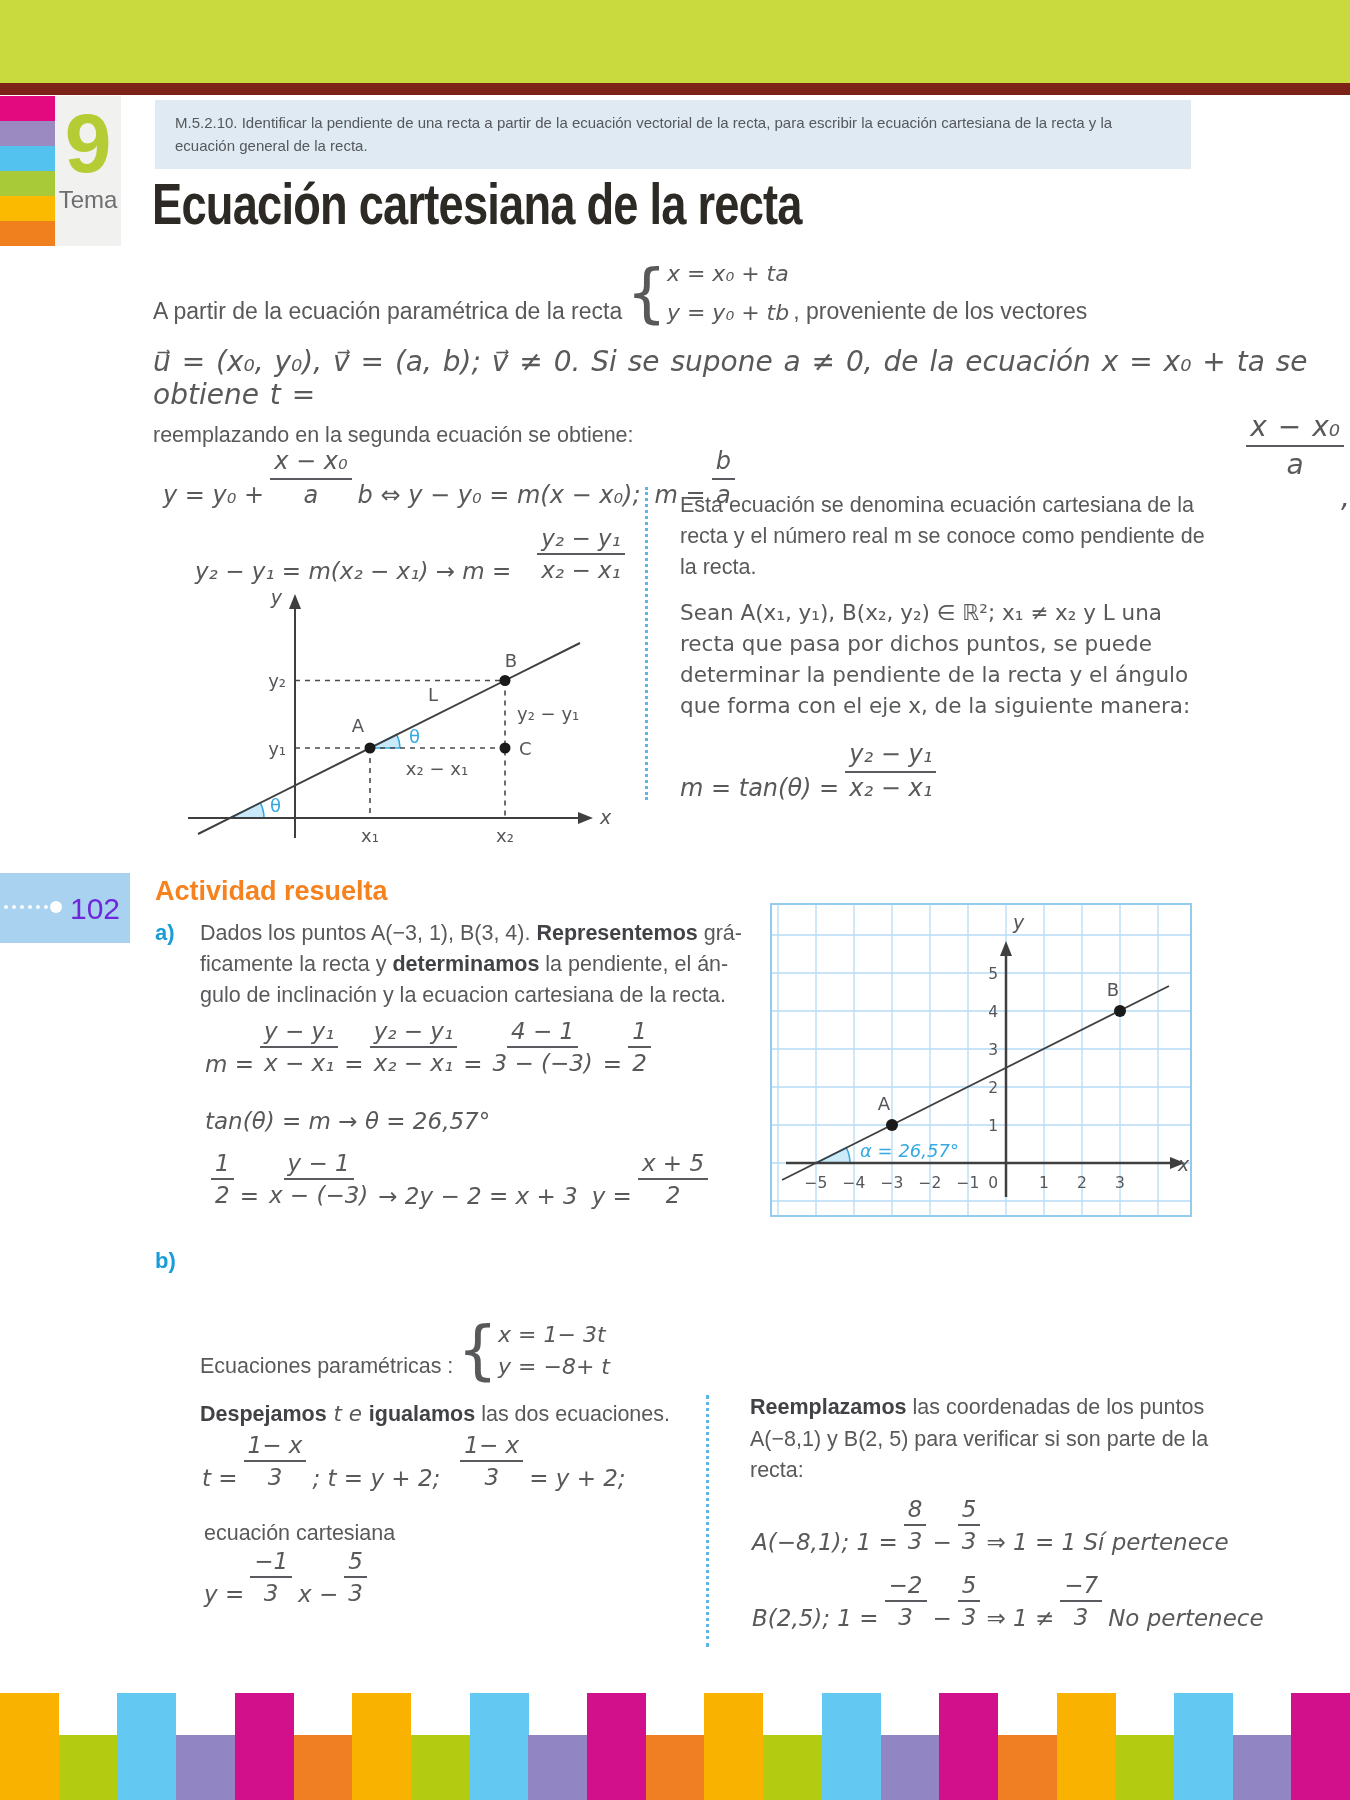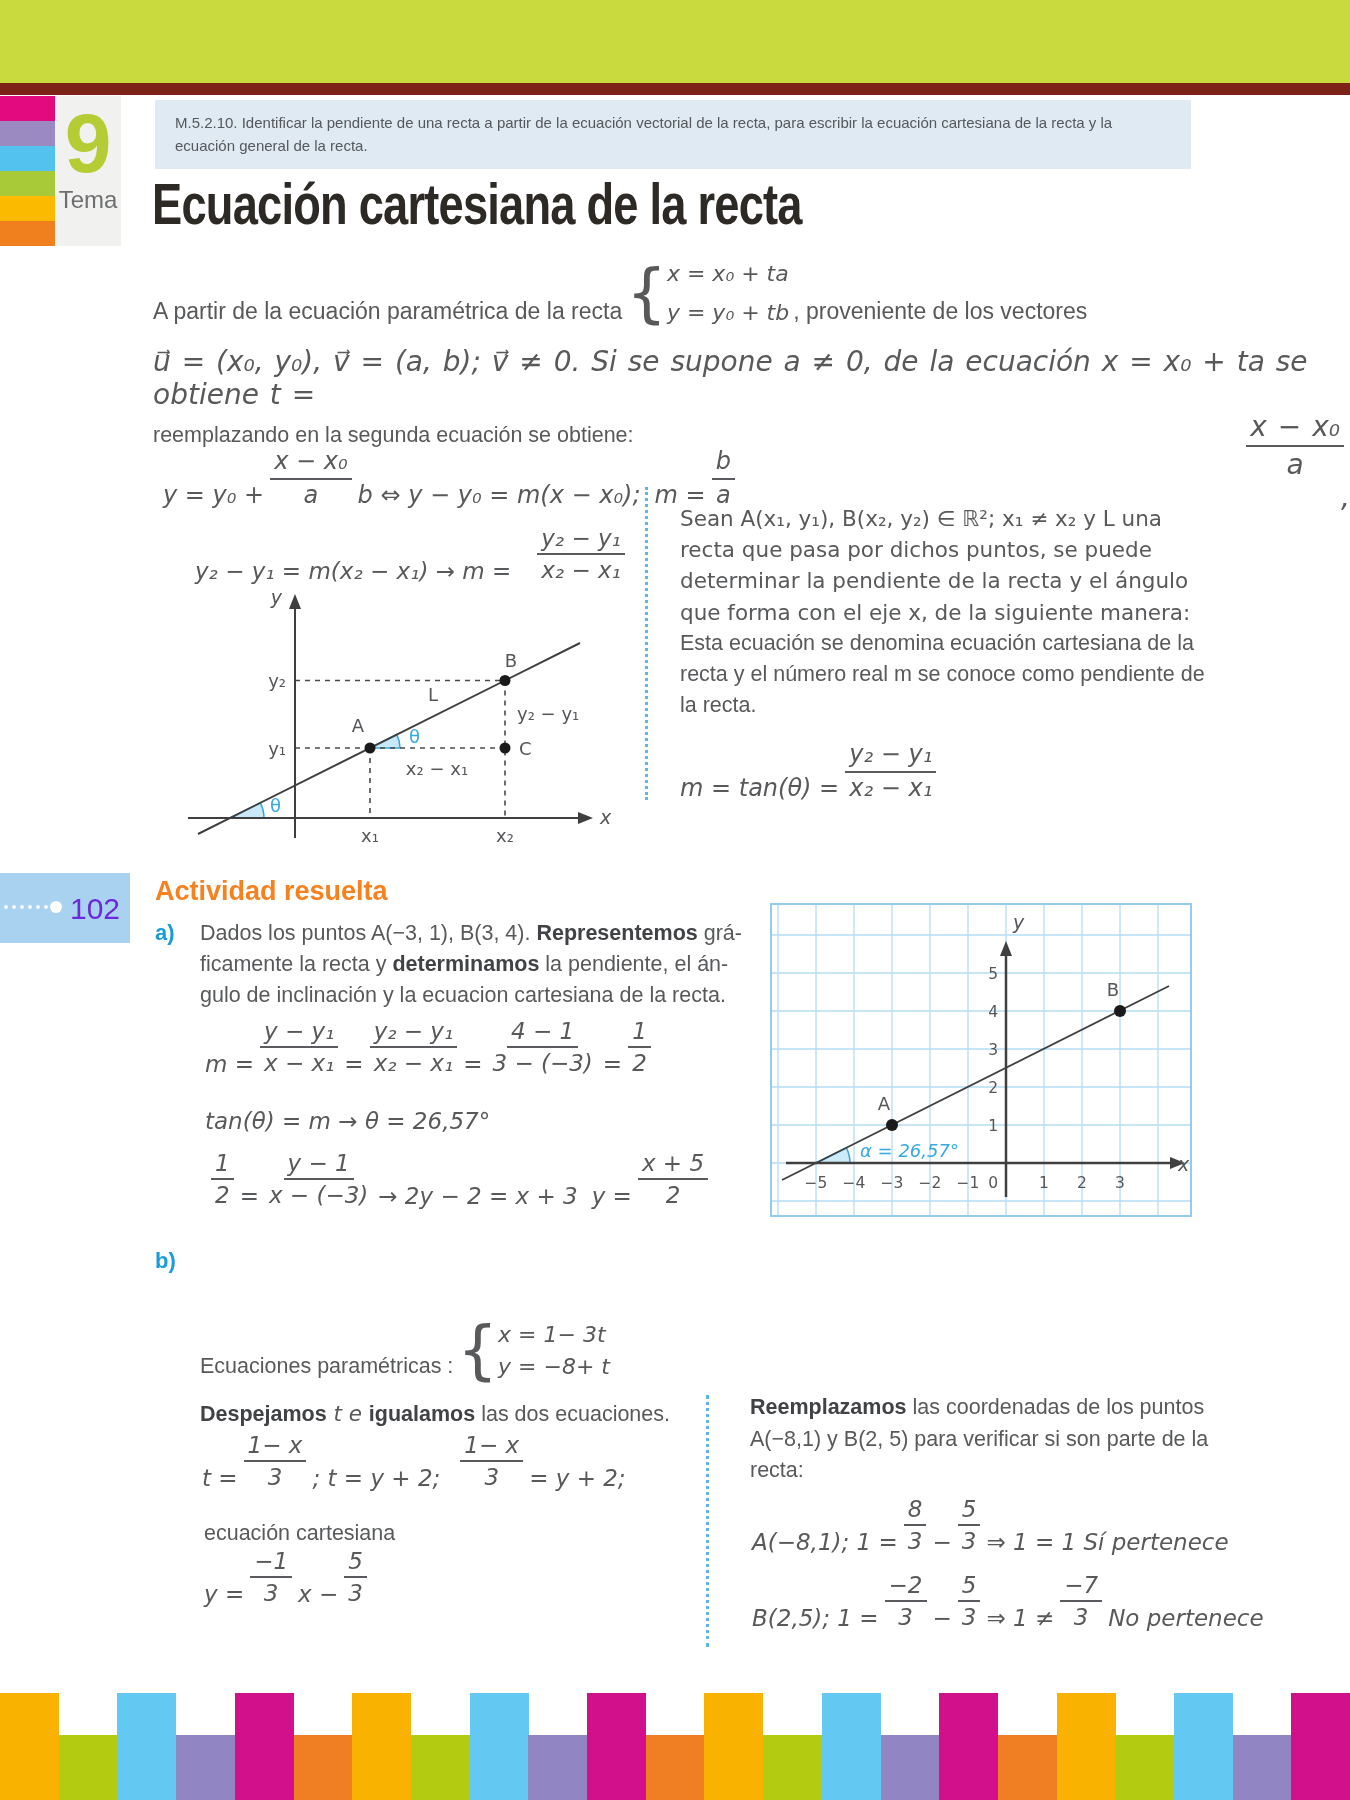--- a/index.html
+++ b/index.html
@@ -124,8 +124,8 @@
   <div class="abs vsep" style="left:645px;top:487px;height:313px;"></div>
 
   <div class="abs" style="left:680px;top:490px;width:528px;">
+    <div class="body-text">Esta ecuación se denomina ecuación cartesiana de la recta y el número real m se conoce como pendiente de la recta.</div>
     <div class="body-text dv" style="margin-top:13px;">Sean  A(x₁, y₁), B(x₂, y₂) ∈ ℝ²;  x₁ ≠ x₂  y L una recta que pasa por dichos puntos, se puede determinar la pendiente de la recta y el ángulo que forma con el eje x, de la siguiente manera:</div>
-    <div class="body-text">Esta ecuación se denomina ecuación cartesiana de la recta y el número real m se conoce como pendiente de la recta.</div>
     <div class="mrow math" style="margin-top:20px;font-size:24px;">
       <span>m = tan(θ) =</span>
       <span class="frac">

